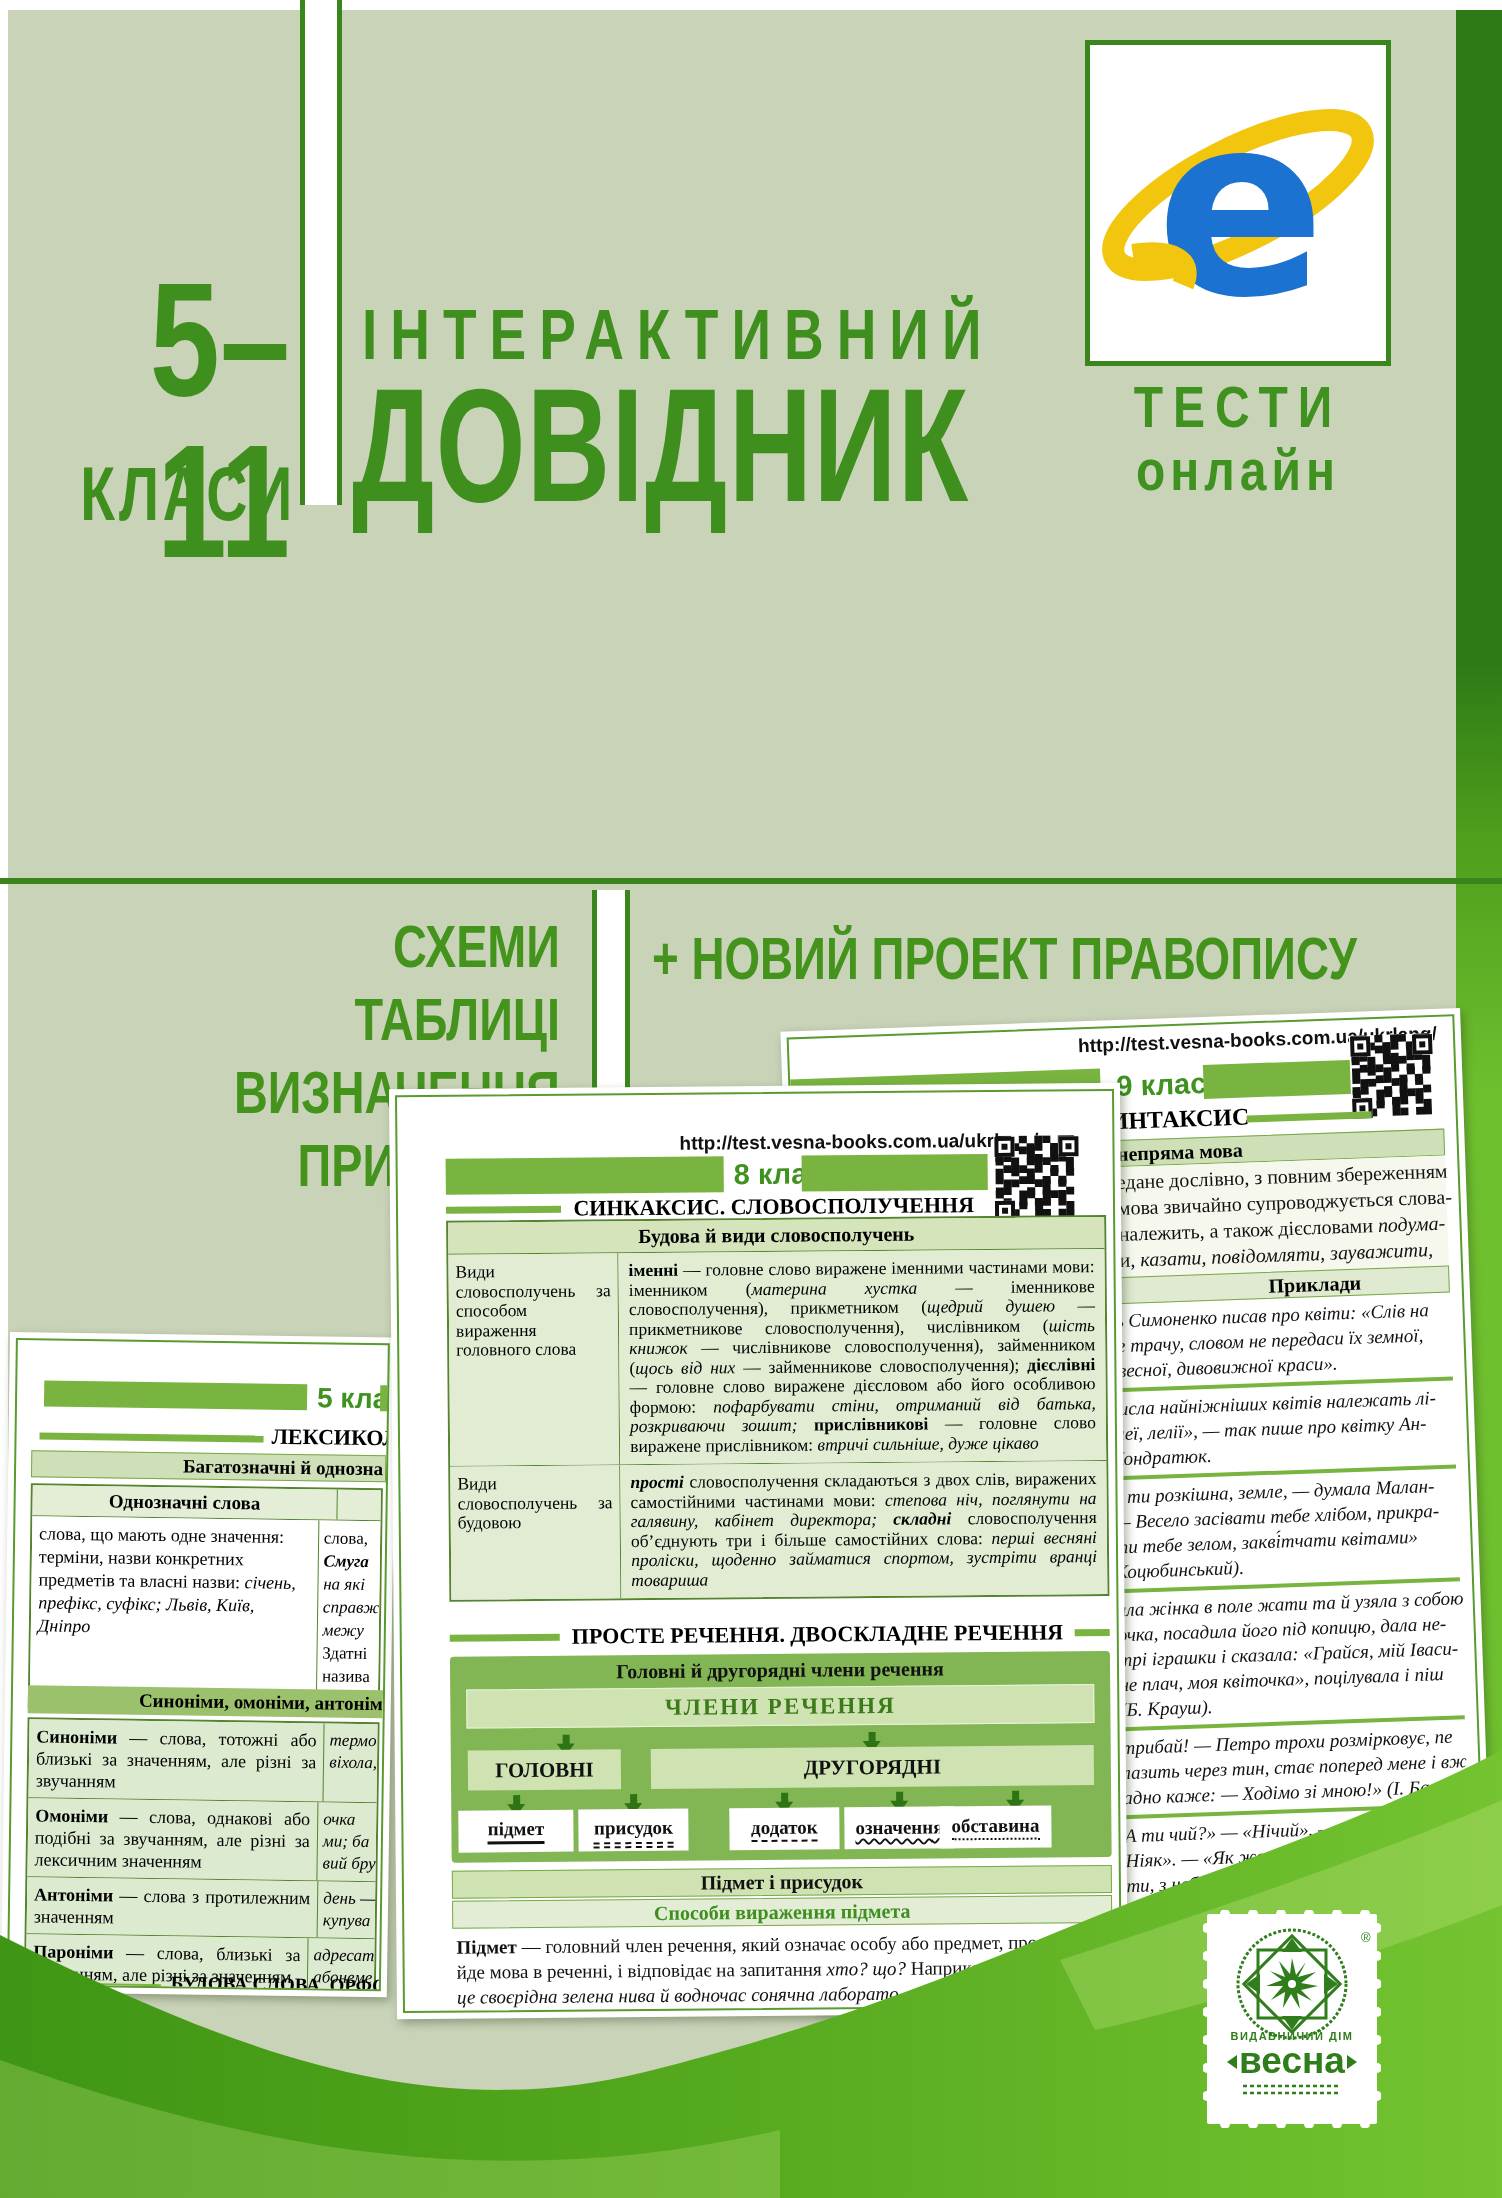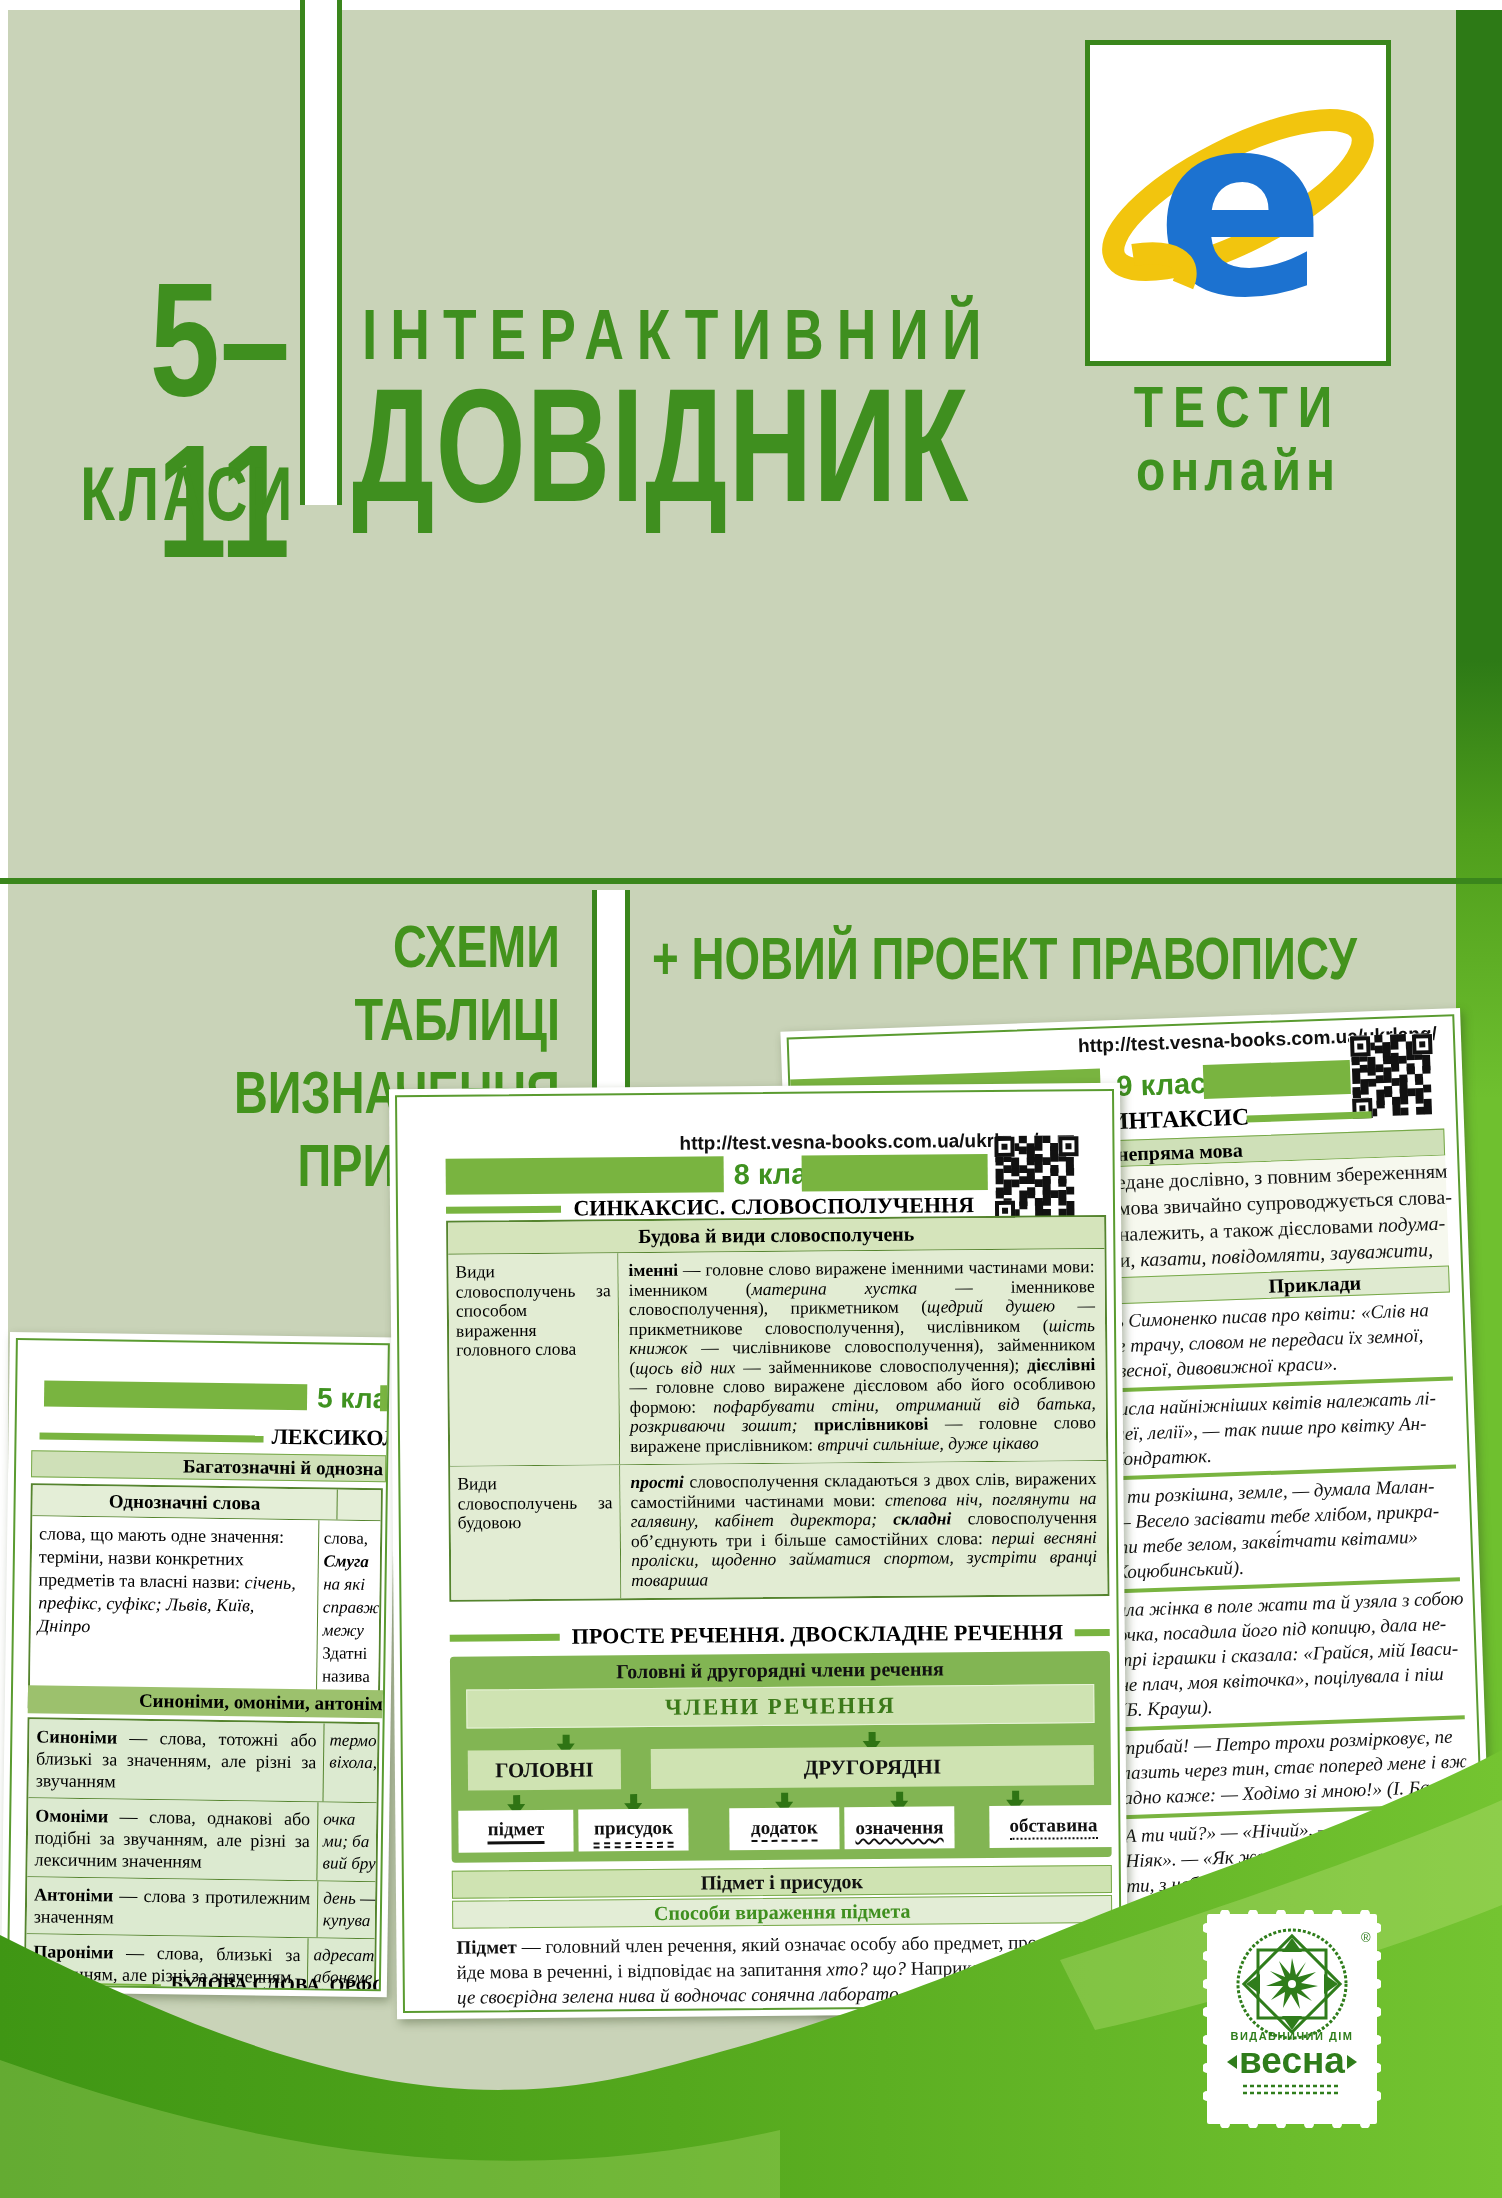--- a/index.html
+++ b/index.html
@@ -406,7 +406,7 @@
         <div class="dleaf" style="left:393px;width:110px">
             <span class="uwavy">означення</span>
           </div>
-        <div class="dleaf" style="left:538px;width:128px">
+        <div class="dleaf" style="left:488px;width:112px">
             <span class="udot">обставина</span>
           </div>
       </div>

